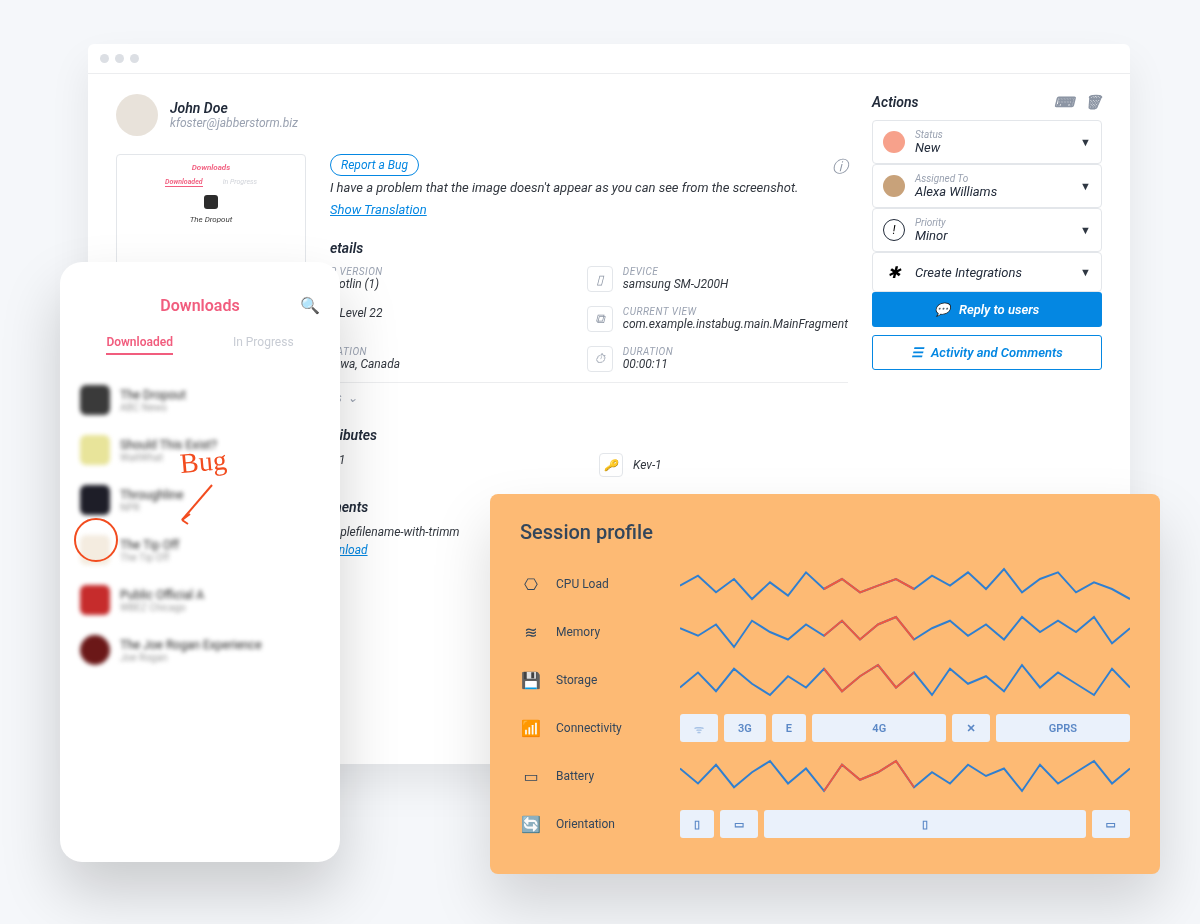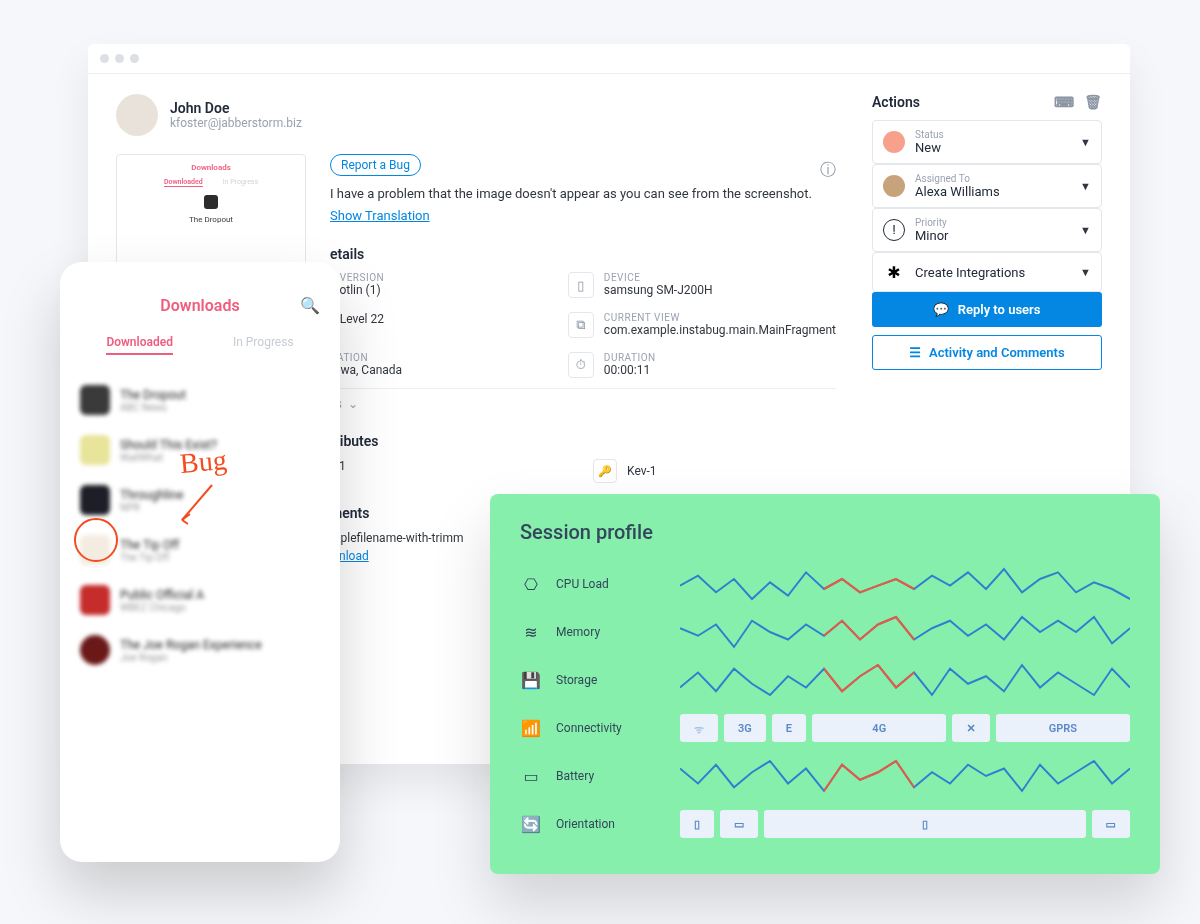--- a/index.html
+++ b/index.html
@@ -30,7 +30,8 @@
   .main-content {
     display:flex;
     padding: 20px 28px;
-    gap: 36px;
+    gap: 24px;
+    font-style: italic;
   }
   .left-col  { flex: 1; }
   .right-col { width: 230px; }

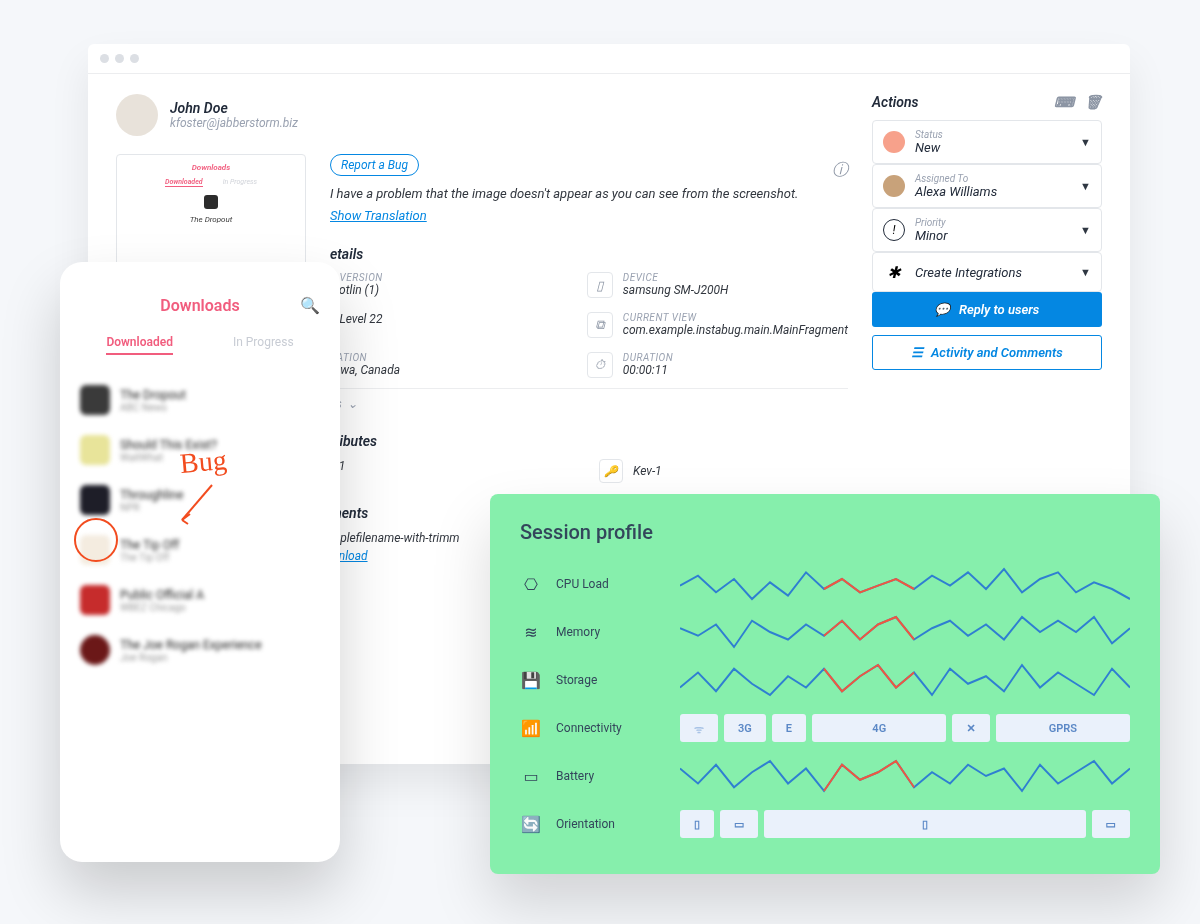--- a/index.html
+++ b/index.html
@@ -66,7 +66,7 @@
     font-size:12px;
     padding:3px 10px;
     border-radius:12px;
-    margin-bottom:10px;
+    margin-bottom:4px;
   }
   .bug-desc  { color:#32373f; font-size:13px; margin-bottom:4px; }
   .trans-link{ color:#0487e2; font-size:13px; text-decoration:underline; }

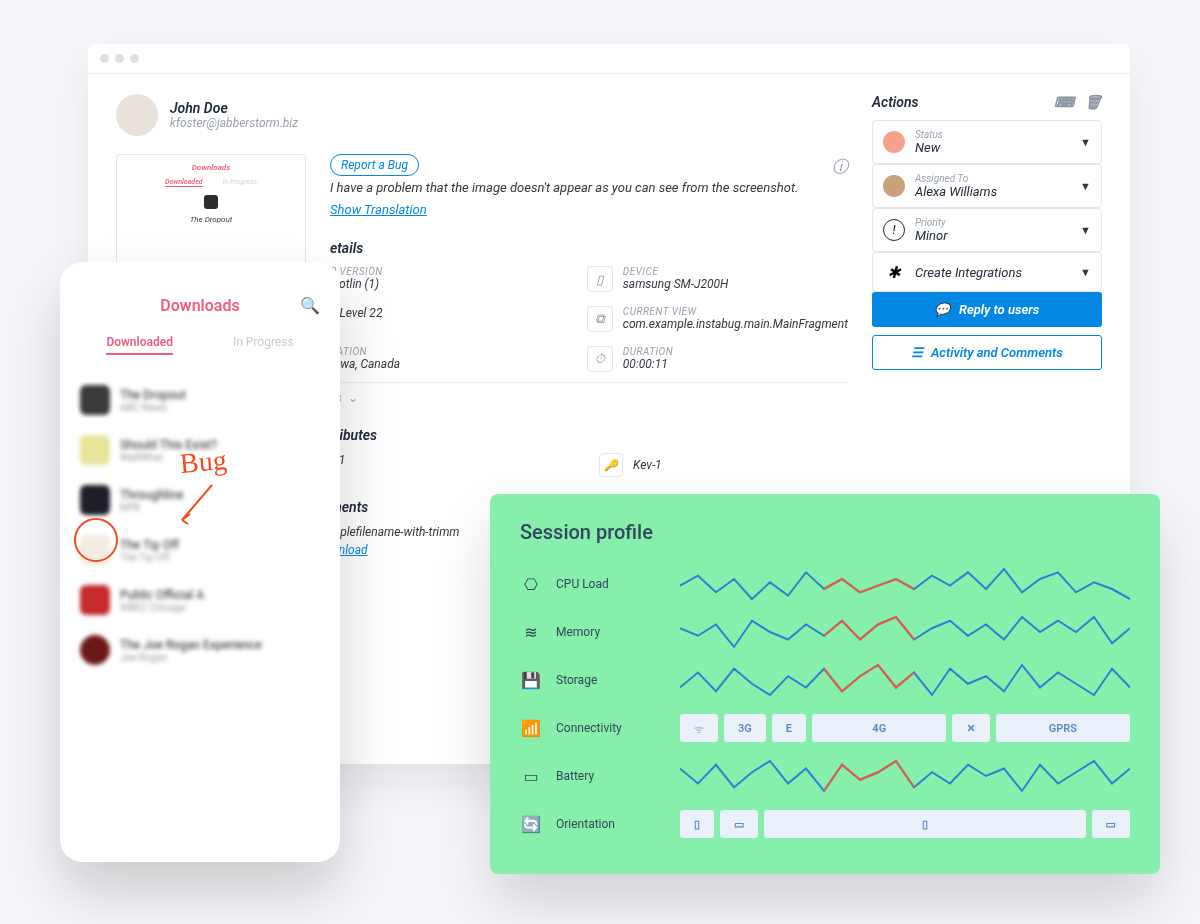--- a/index.html
+++ b/index.html
@@ -189,7 +189,7 @@
     position:absolute;
     top:494px; left:490px;
     width:670px;
-    background:#86efac;
+    background:#fdba74;
     border-radius:8px;
     box-shadow:0 30px 60px rgba(0,0,0,0.15);
     padding:26px 30px;

